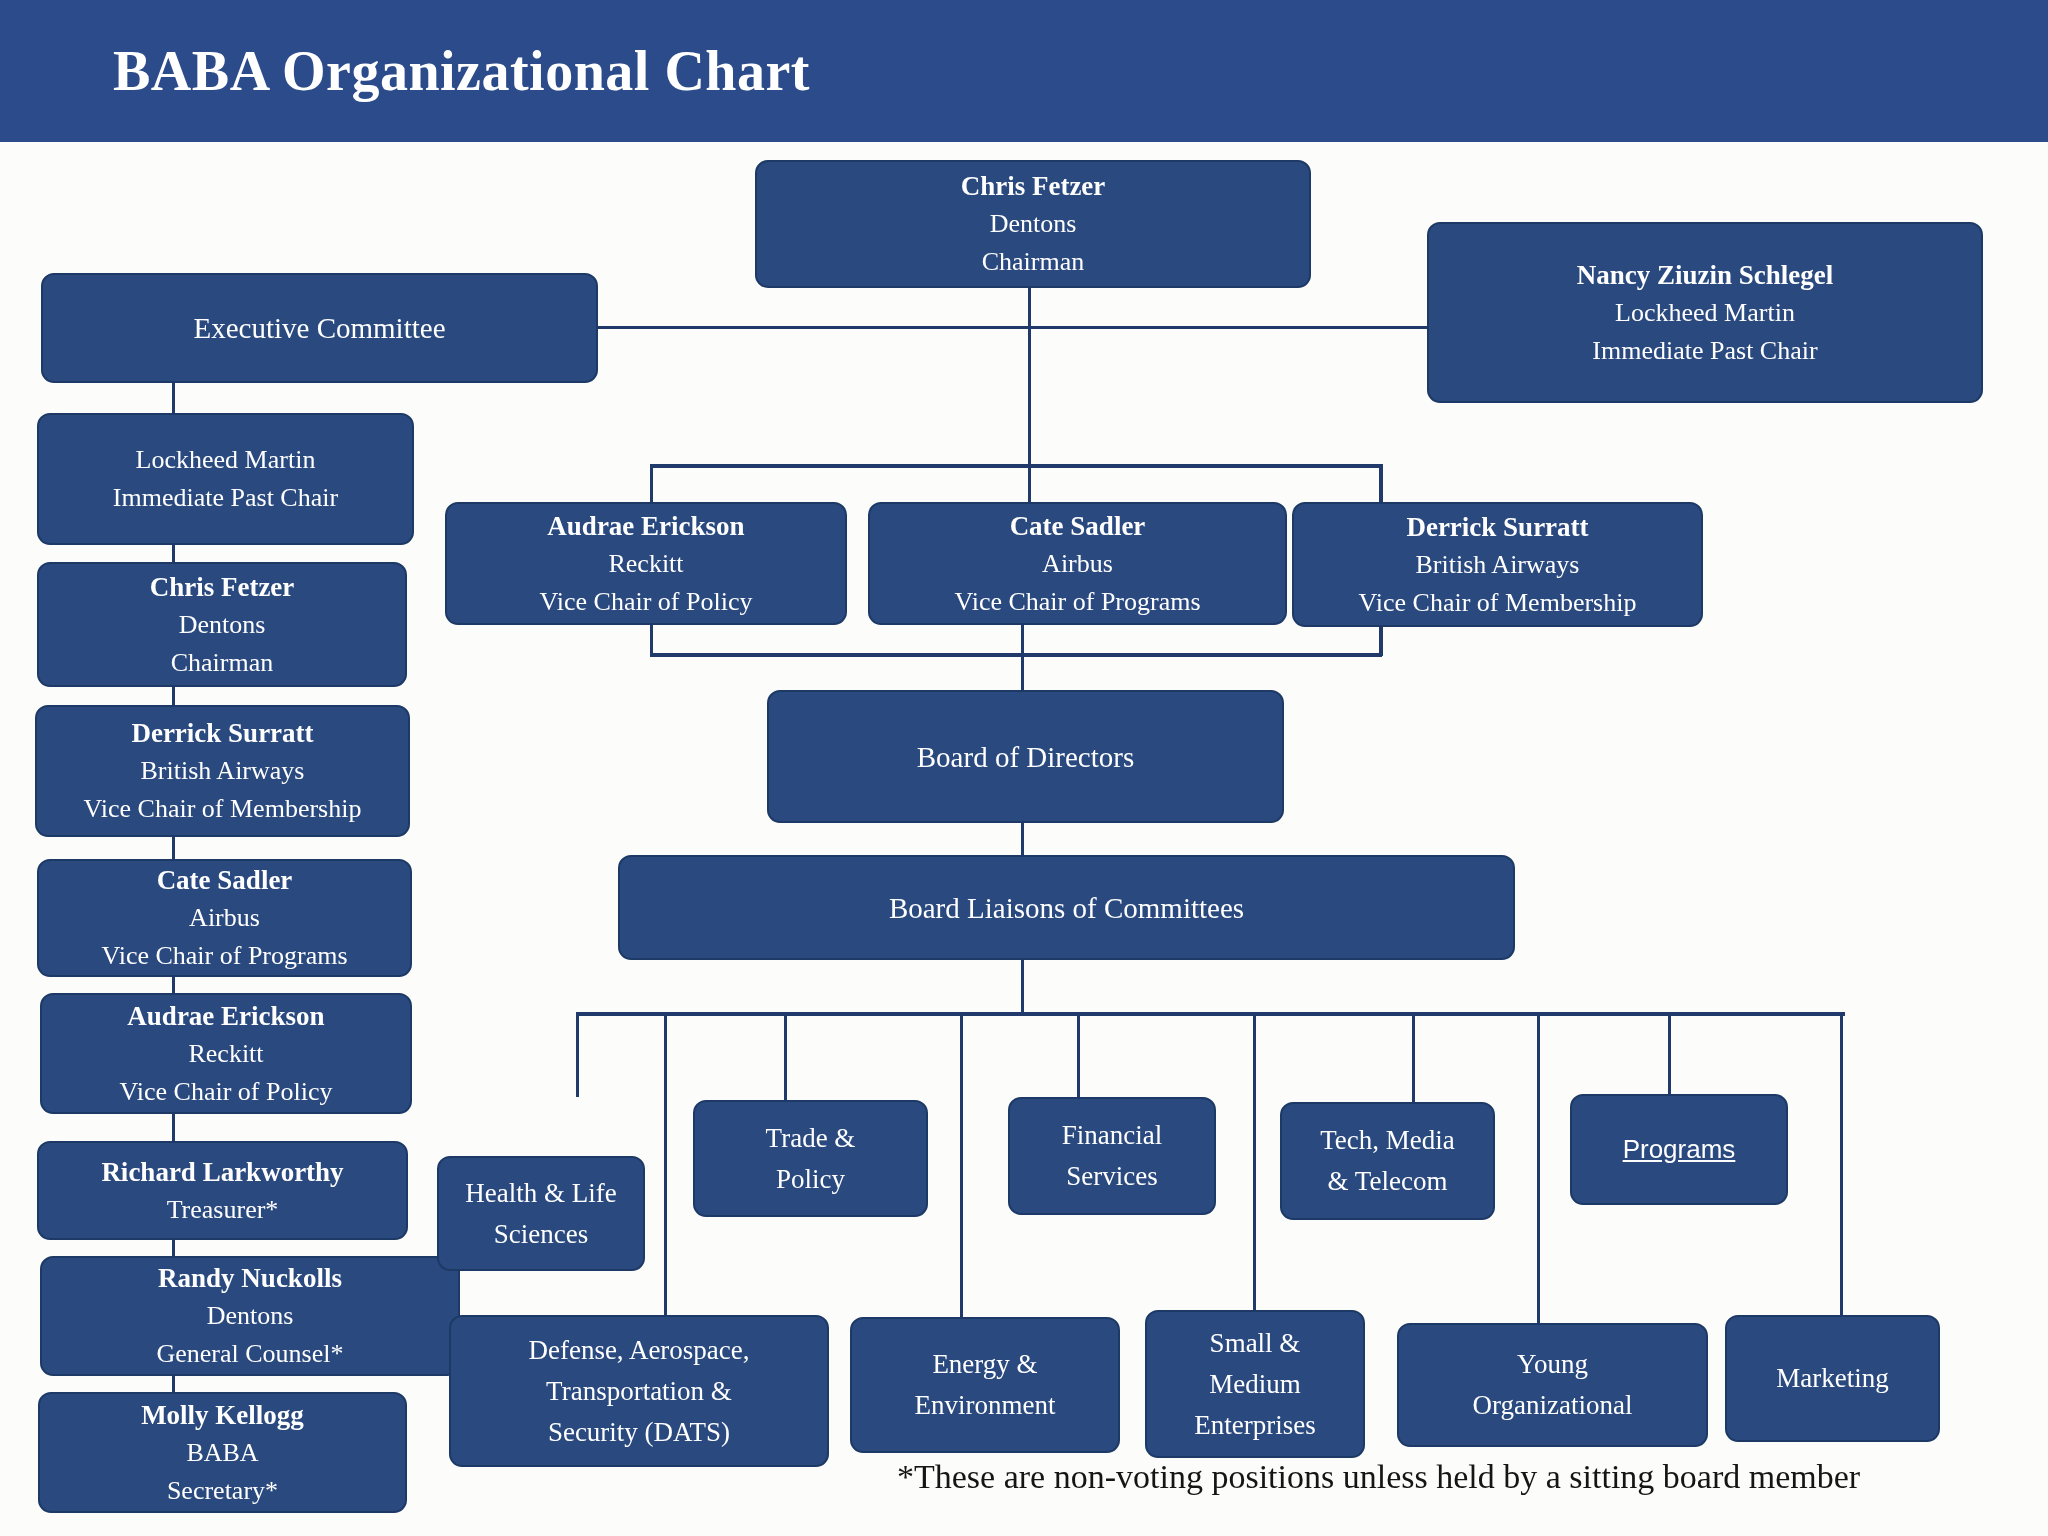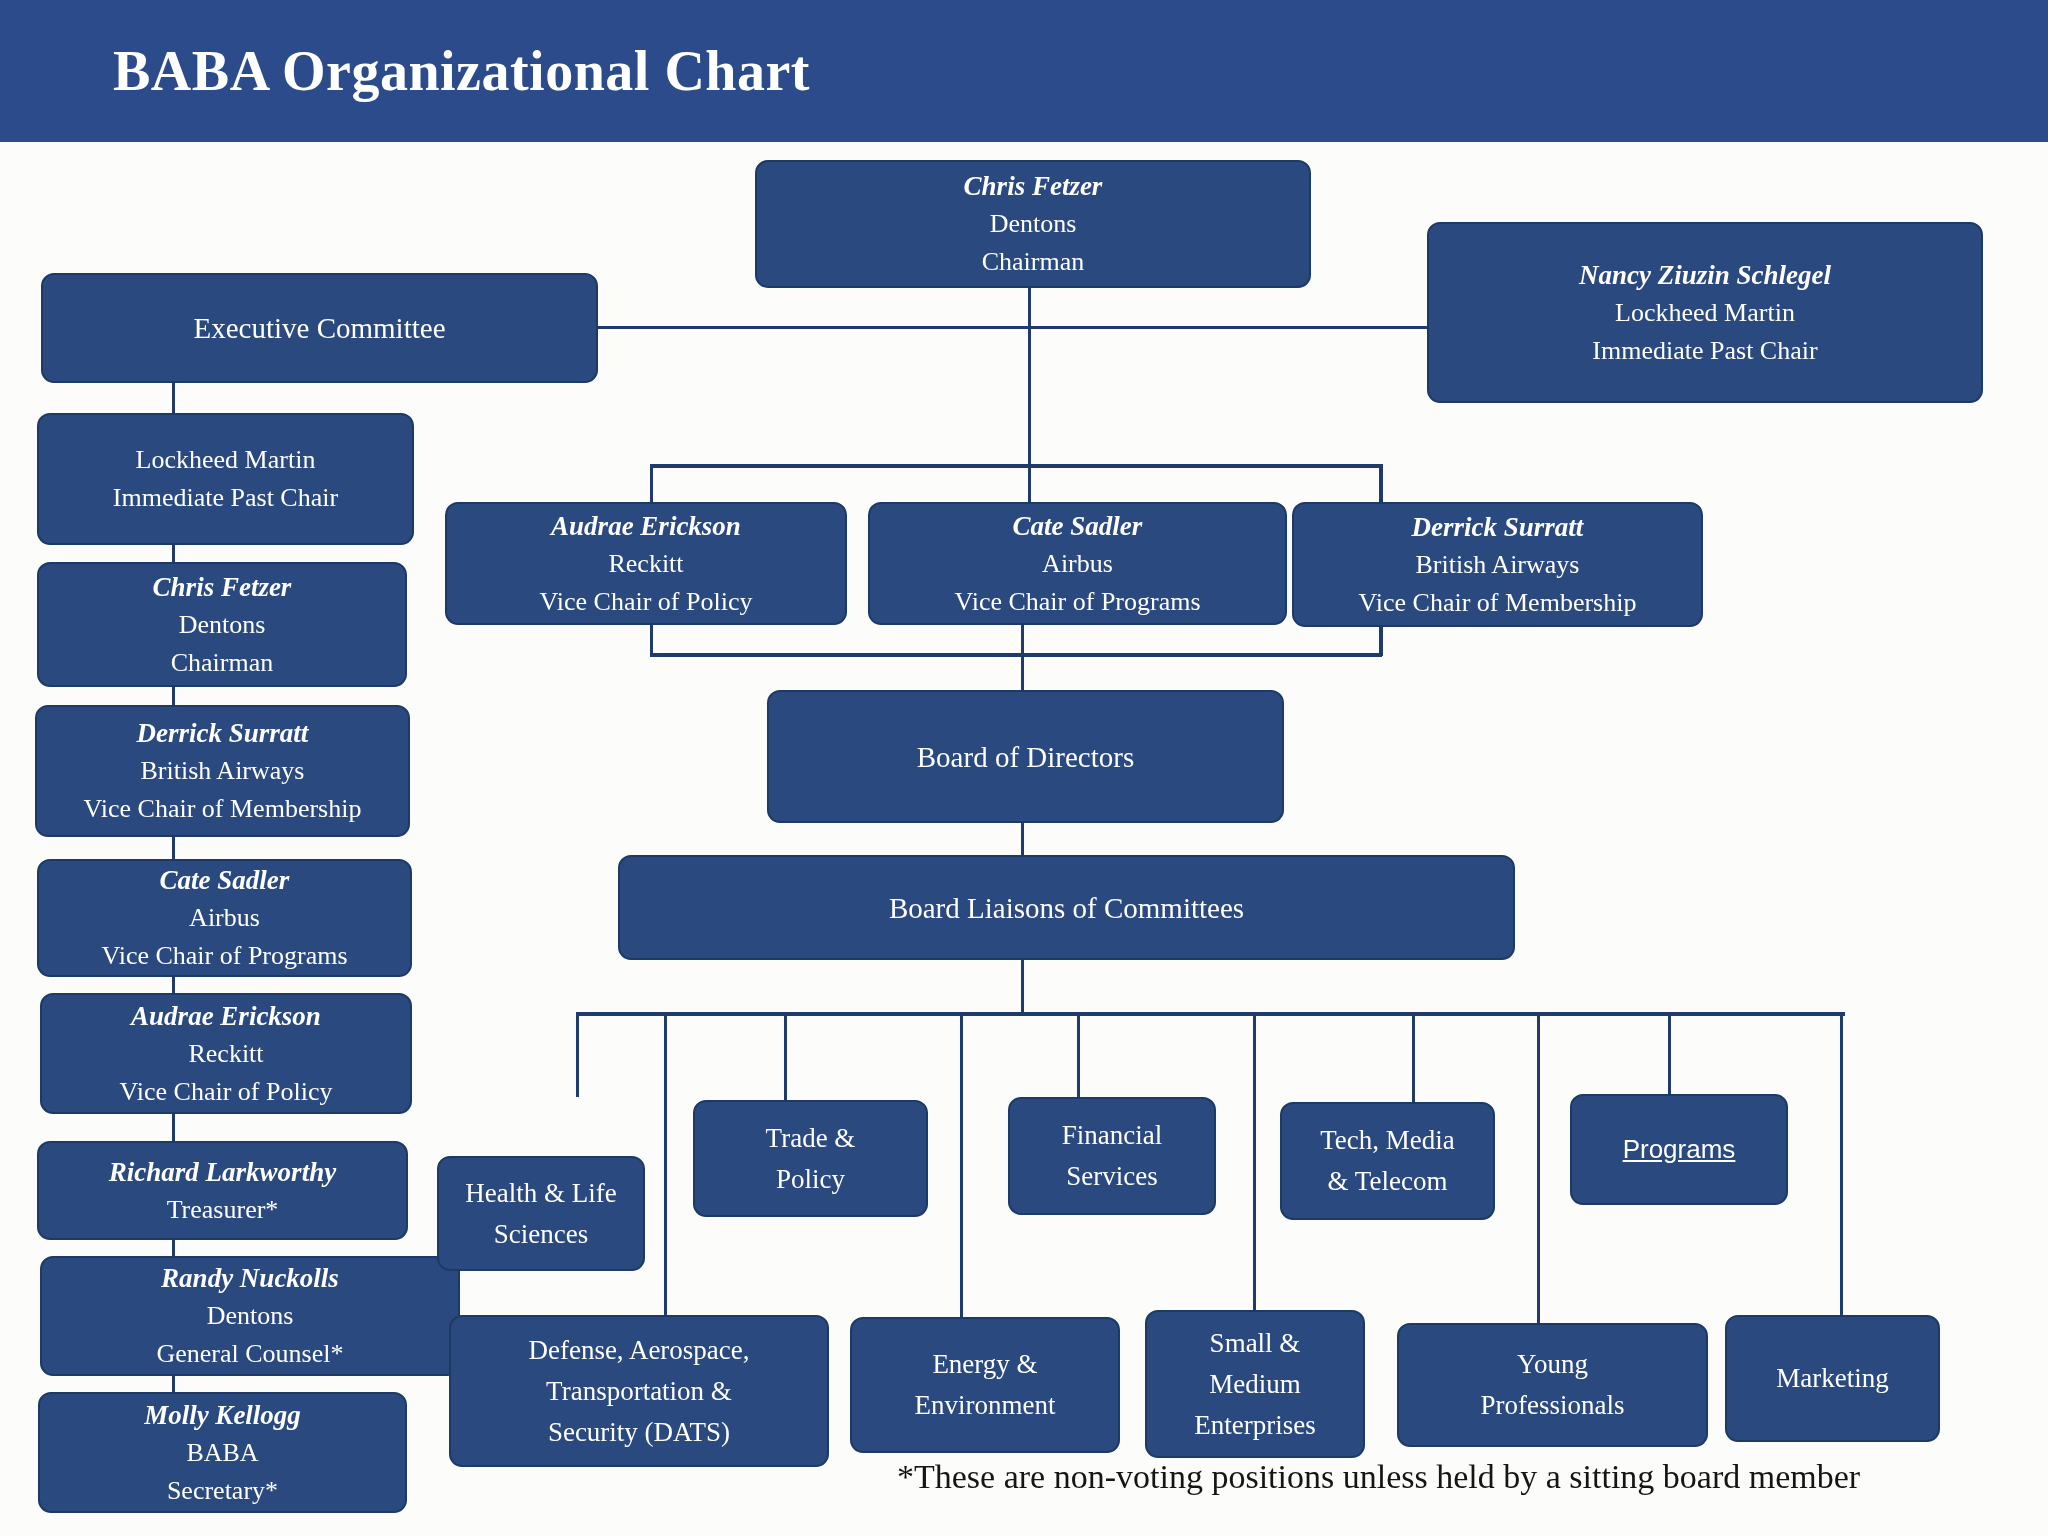--- a/index.html
+++ b/index.html
@@ -42,7 +42,7 @@
     text-align:center;
     padding:4px 8px;
   }
-  .nm{font-weight:bold;font-size:27px;line-height:38px;white-space:pre-line;font-style:italic;}
+  .nm{font-weight:bold;font-size:27px;line-height:38px;white-space:pre-line;}
   .dt{font-size:26px;line-height:38px;white-space:pre-line;}
   .big{font-size:29px;font-weight:normal;line-height:36px;}
   .cm{font-size:27px;line-height:41px;white-space:pre-line;}

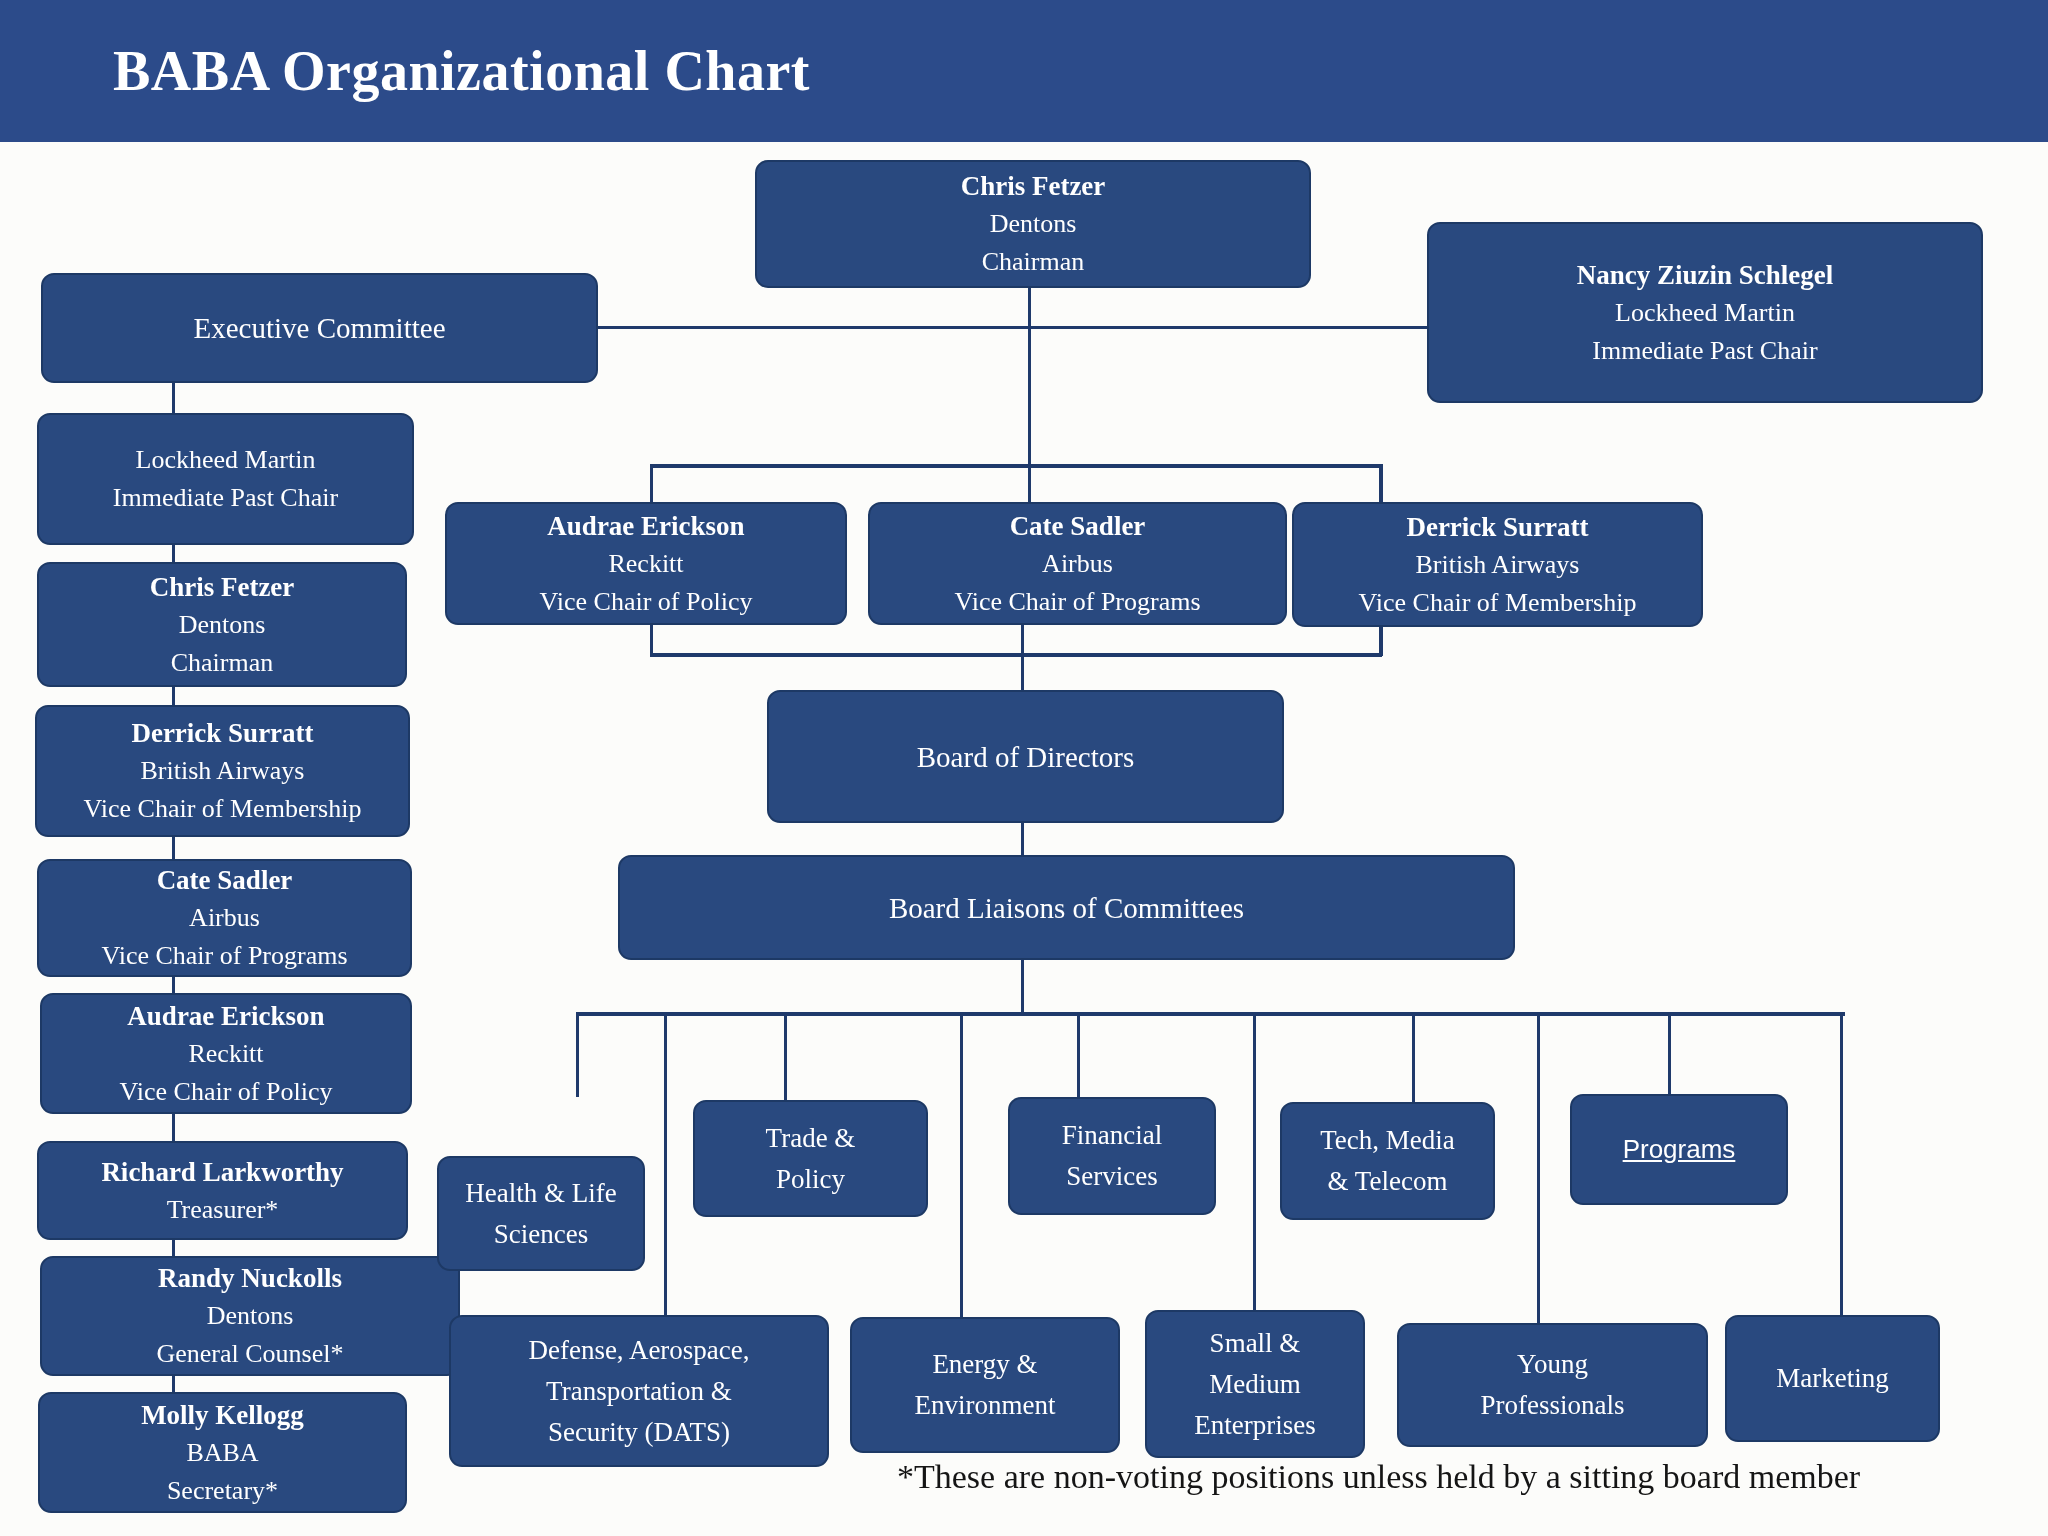--- a/index.html
+++ b/index.html
@@ -214,7 +214,7 @@
   </div>
   <div class="node" style="left:1397px;top:1323px;width:311px;height:124px">
     <div class="cm">Young
-Professionals</div>
+Organizational</div>
   </div>
   <div class="node" style="left:1725px;top:1315px;width:215px;height:127px">
     <div class="cm">Marketing</div>

